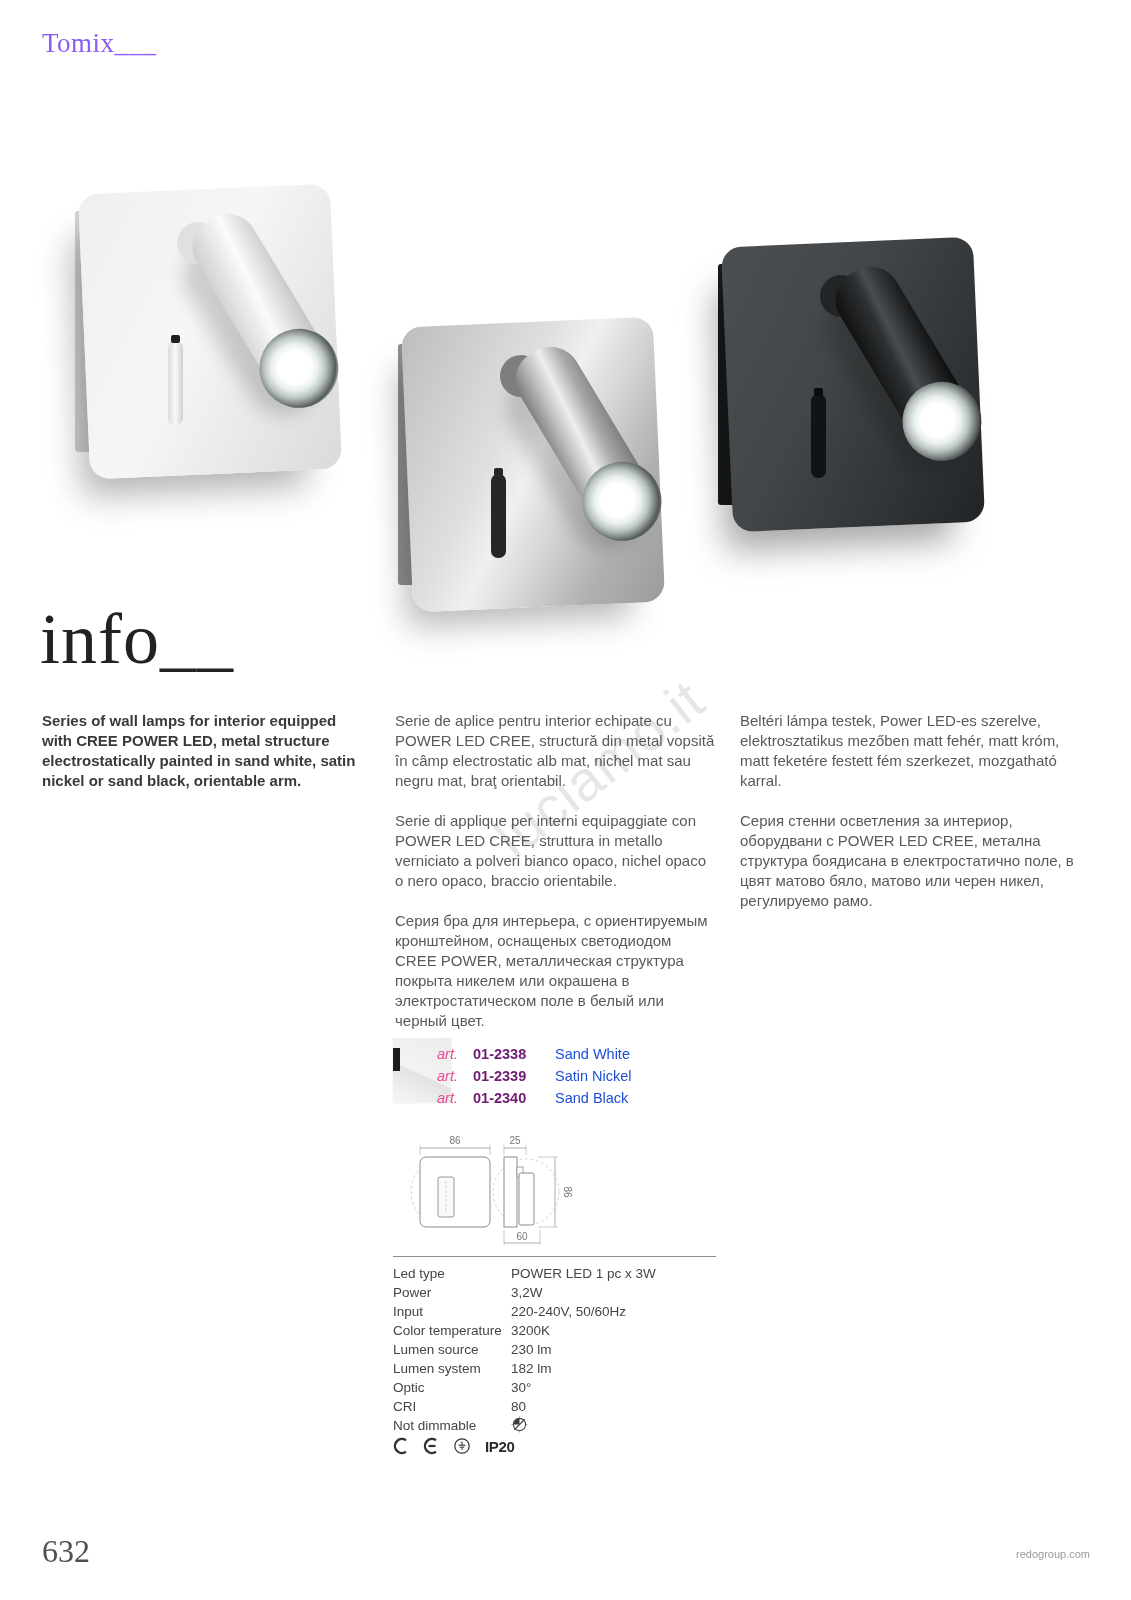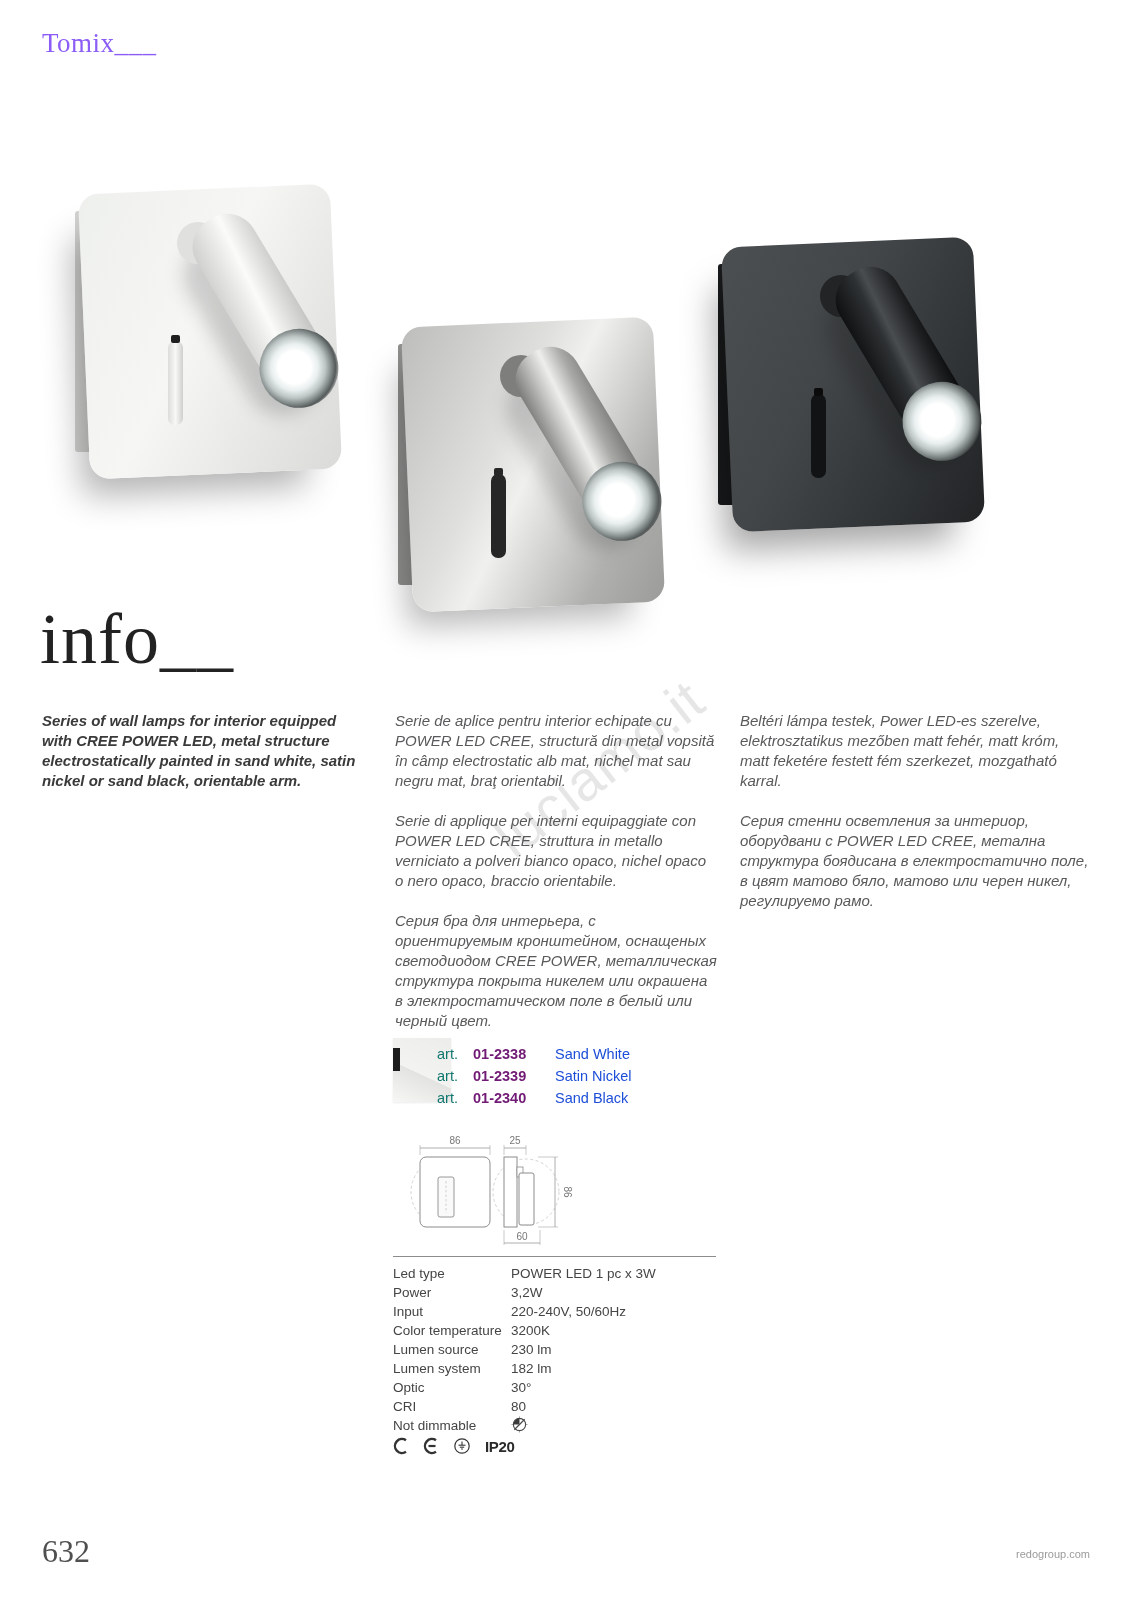--- a/index.html
+++ b/index.html
@@ -67,7 +67,7 @@
                font-size:56px; letter-spacing:1px; color:#c9c9c9; opacity:.45; pointer-events:none; z-index:0; }
 
   
-  .descriptions { position:absolute; top:711px; z-index:1; font-size:15px; line-height:20px;font-style:italic; }
+  .descriptions { position:absolute; top:711px; z-index:1; font-size:15px; line-height:20px; }
   .col-en { left:42px;  width:326px; color:#3a3a3a; font-weight:bold; }
   .col-2  { left:395px; width:322px; color:#59595b; }
   .col-3  { left:740px; width:350px; color:#59595b; }

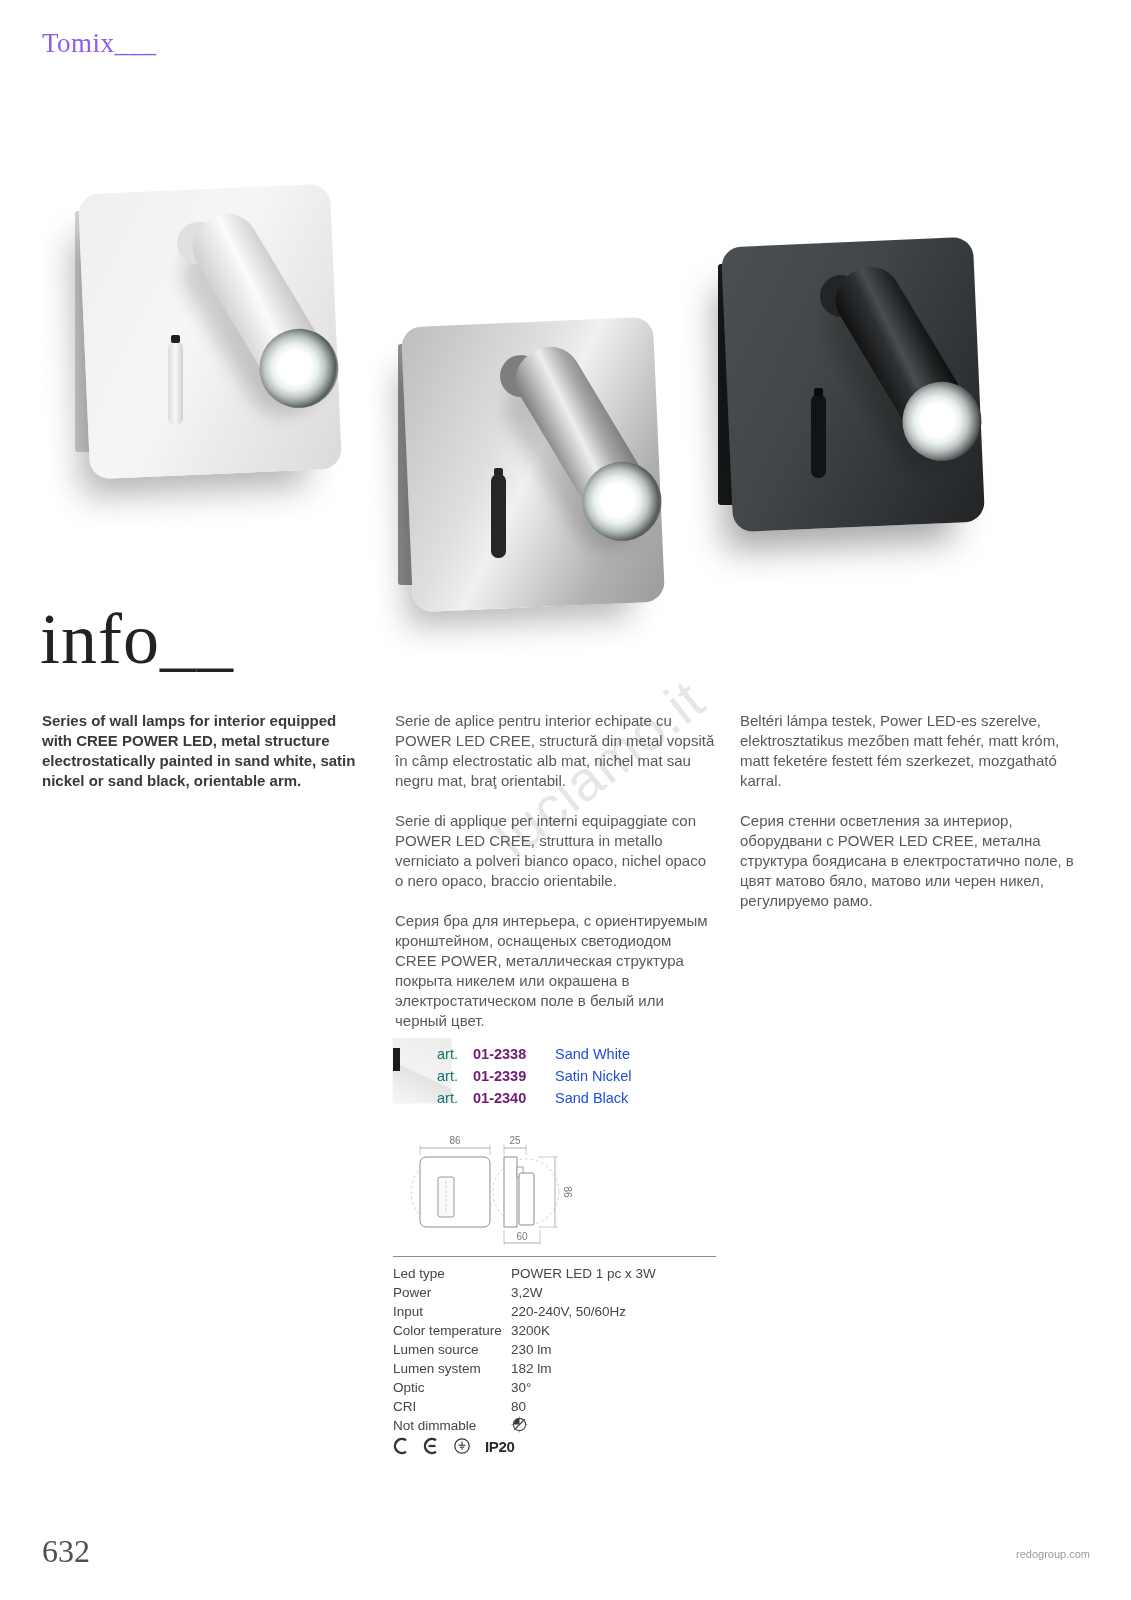--- a/index.html
+++ b/index.html
@@ -80,7 +80,7 @@
   .article-thumb .tick { position:absolute; left:0; top:10px; width:7px; height:23px; background:#1c1c1c; }
   .articles { position:absolute; left:437px; top:1043px; font-size:14.5px; line-height:22px; }
   .article-row { display:flex; align-items:baseline; }
-  .article-row .art { width:36px; color:#0f766e; }
+  .article-row .art { width:36px; color:#ec4899;font-style:italic; }
   .article-row .code { width:68px; font-weight:bold; color:#701a75; }
   .article-row .finish { margin-left:14px; color:#1d4ed8; }
 

